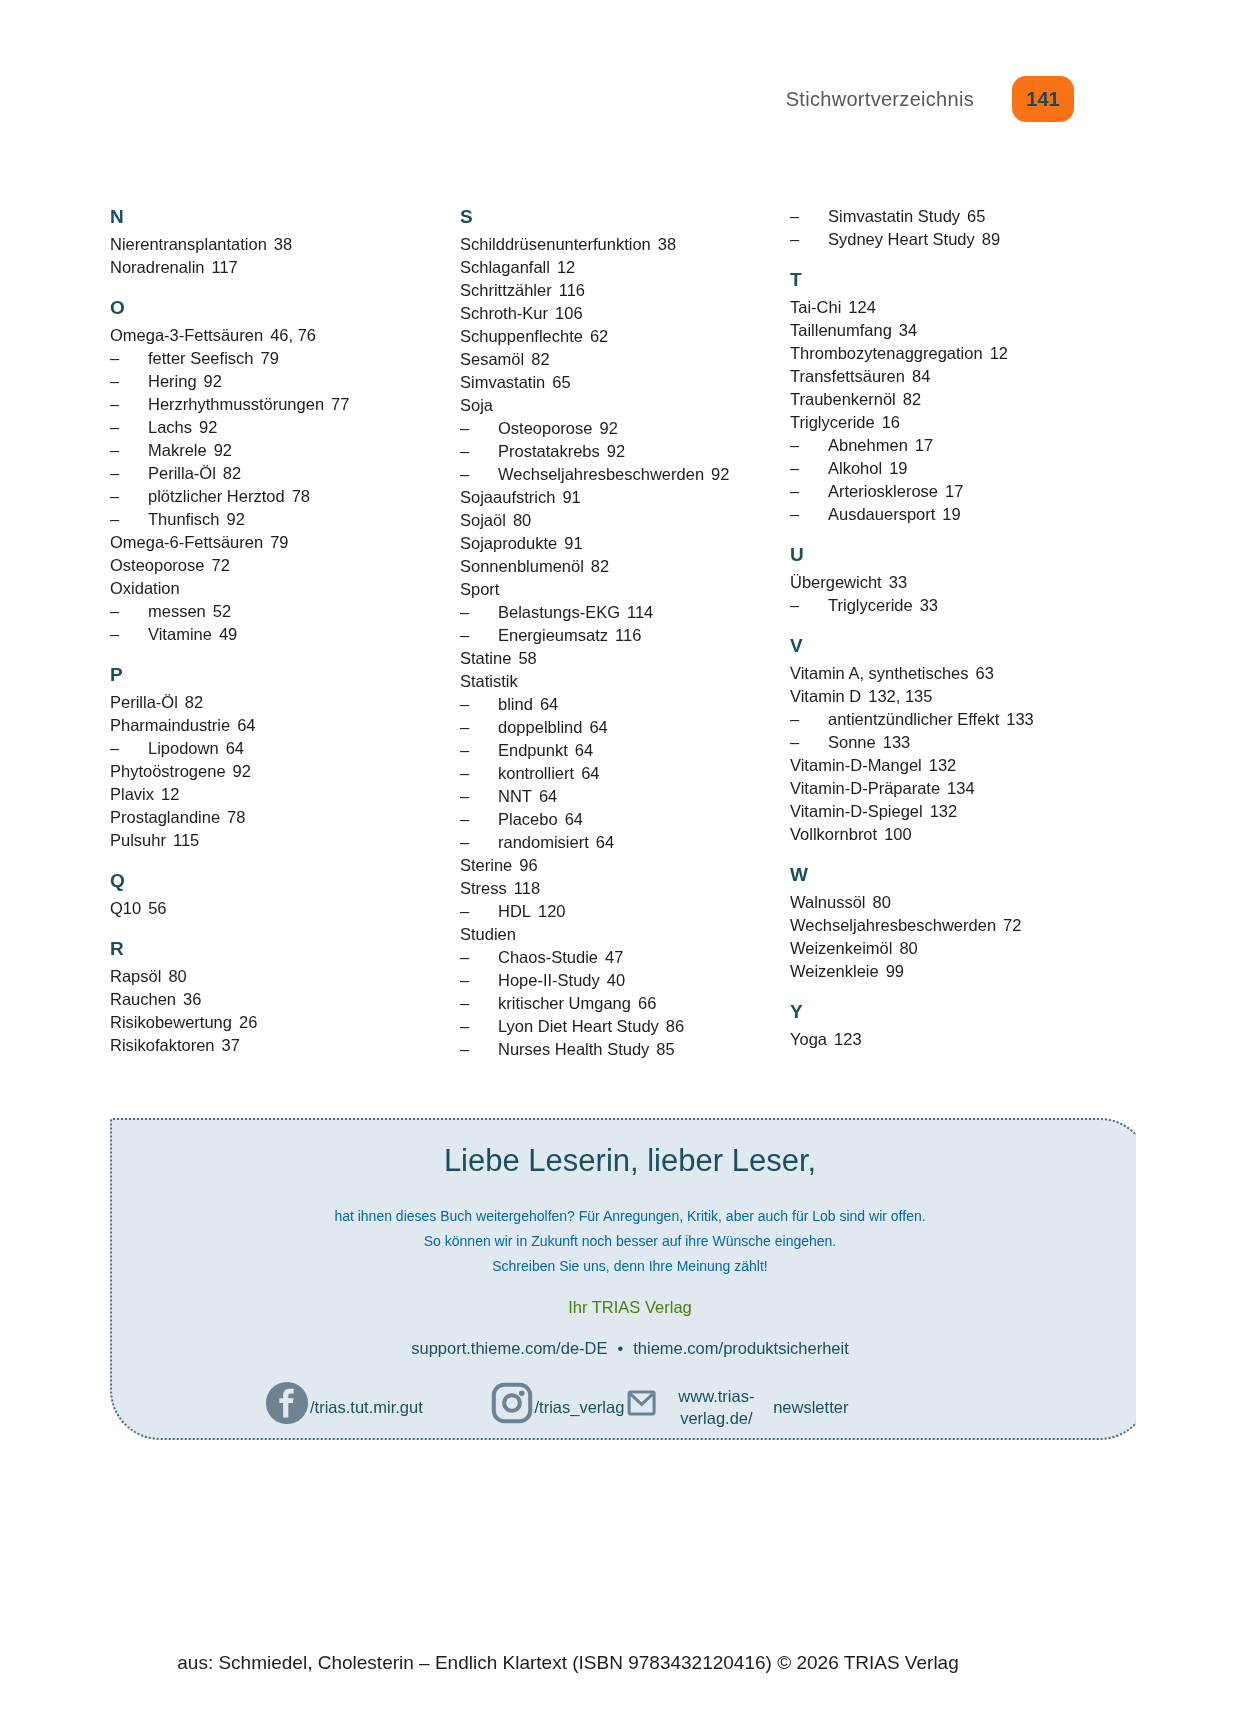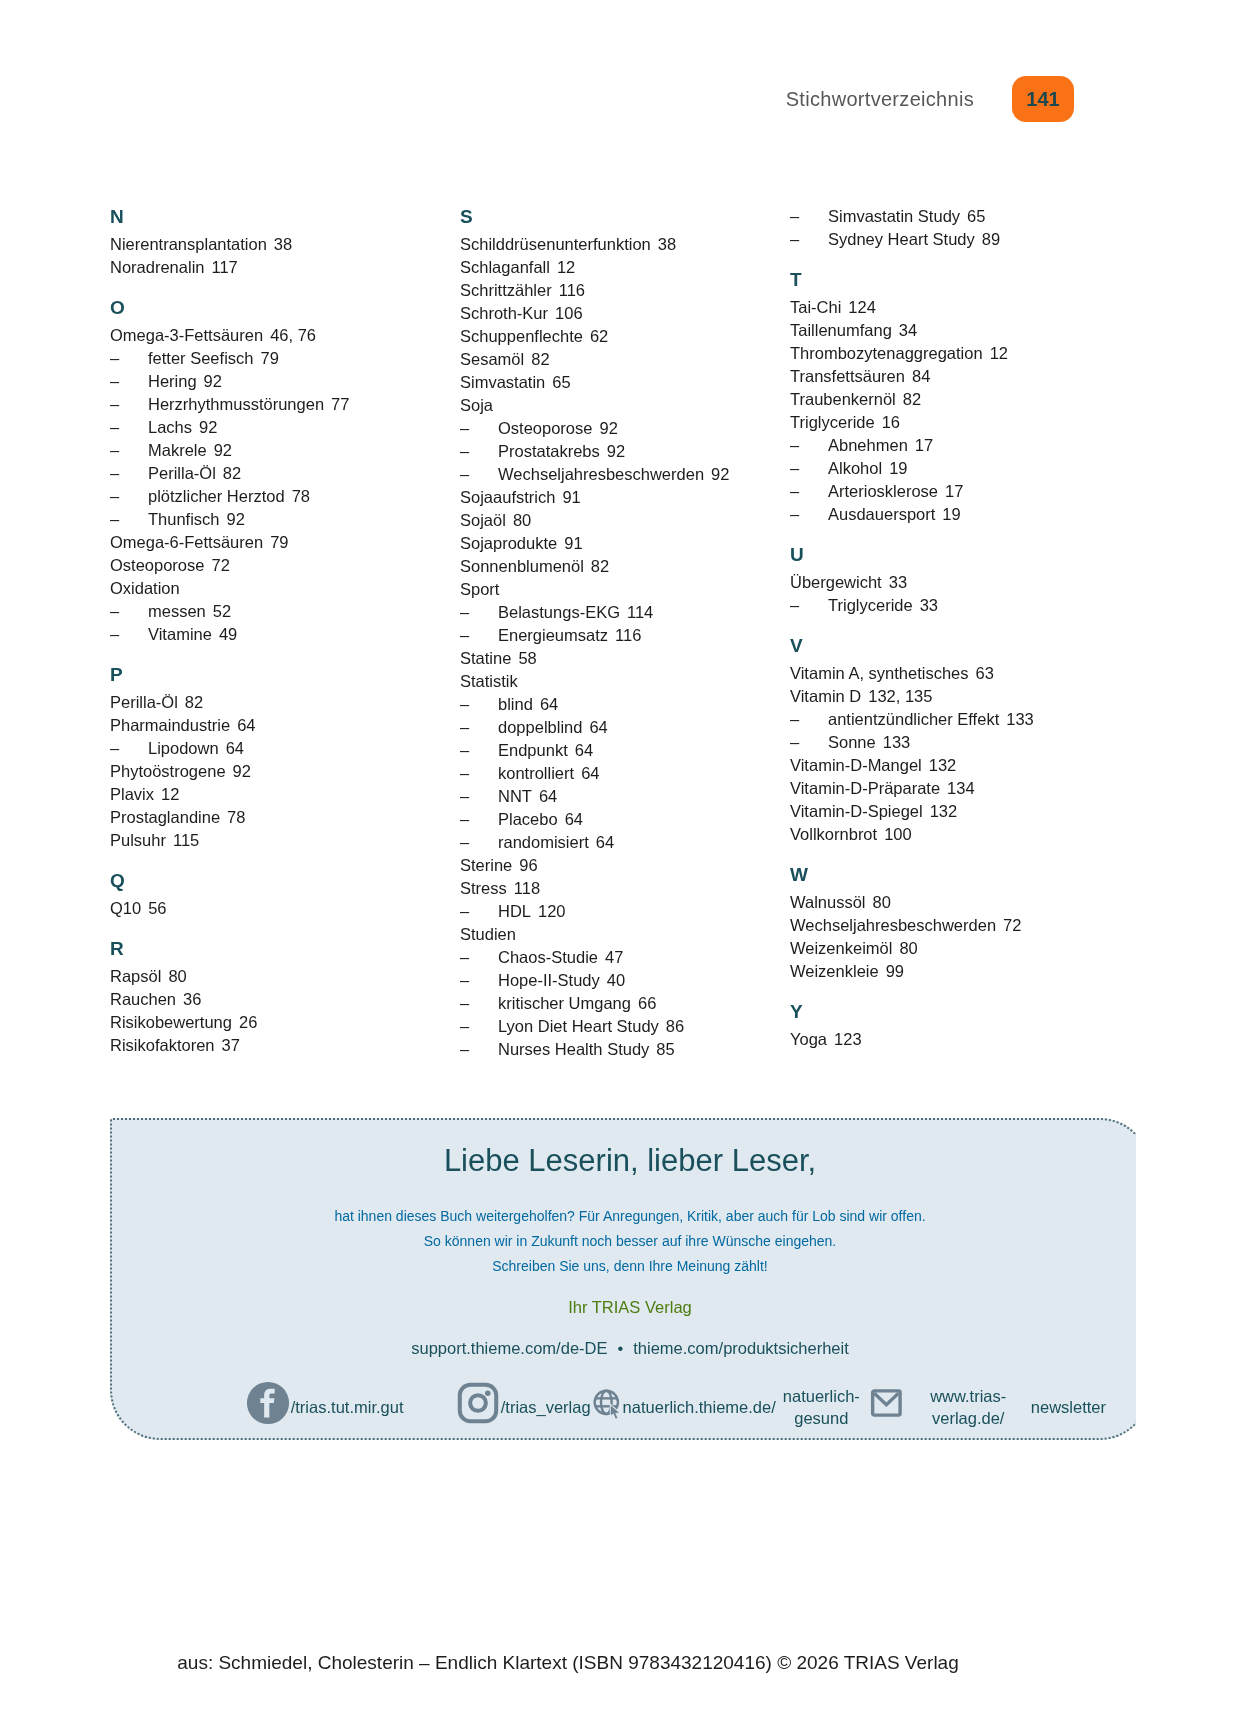--- a/index.html
+++ b/index.html
@@ -226,17 +226,6 @@
         <div class="social-label">/trias_verlag</div>
       </div>
 
-      <div class="social-item">
-        <svg class="social-icon" viewBox="0 0 48 48" aria-hidden="true">
-          <circle cx="23" cy="23" r="17.5" fill="none" stroke="#6e8292" stroke-width="3.6"></circle>
-          <ellipse cx="23" cy="23" rx="8" ry="17.5" fill="none" stroke="#6e8292" stroke-width="3.6"></ellipse>
-          <line x1="6" y1="17" x2="40" y2="17" stroke="#6e8292" stroke-width="3.6"></line>
-          <line x1="6" y1="29" x2="40" y2="29" stroke="#6e8292" stroke-width="3.6"></line>
-          <path d="M29 26 44 39 37.5 39.6 41 47 36.5 48.4 33.5 41 29 44 Z" fill="#6e8292" stroke="#dfe9ef" stroke-width="1.6"></path>
-        </svg>
-        <div class="social-label">natuerlich.thieme.de/</div>
-        <div class="social-label">natuerlich-gesund</div>
-      </div>
 
       <div class="social-item">
         <svg class="social-icon" viewBox="0 0 48 48" aria-hidden="true">

